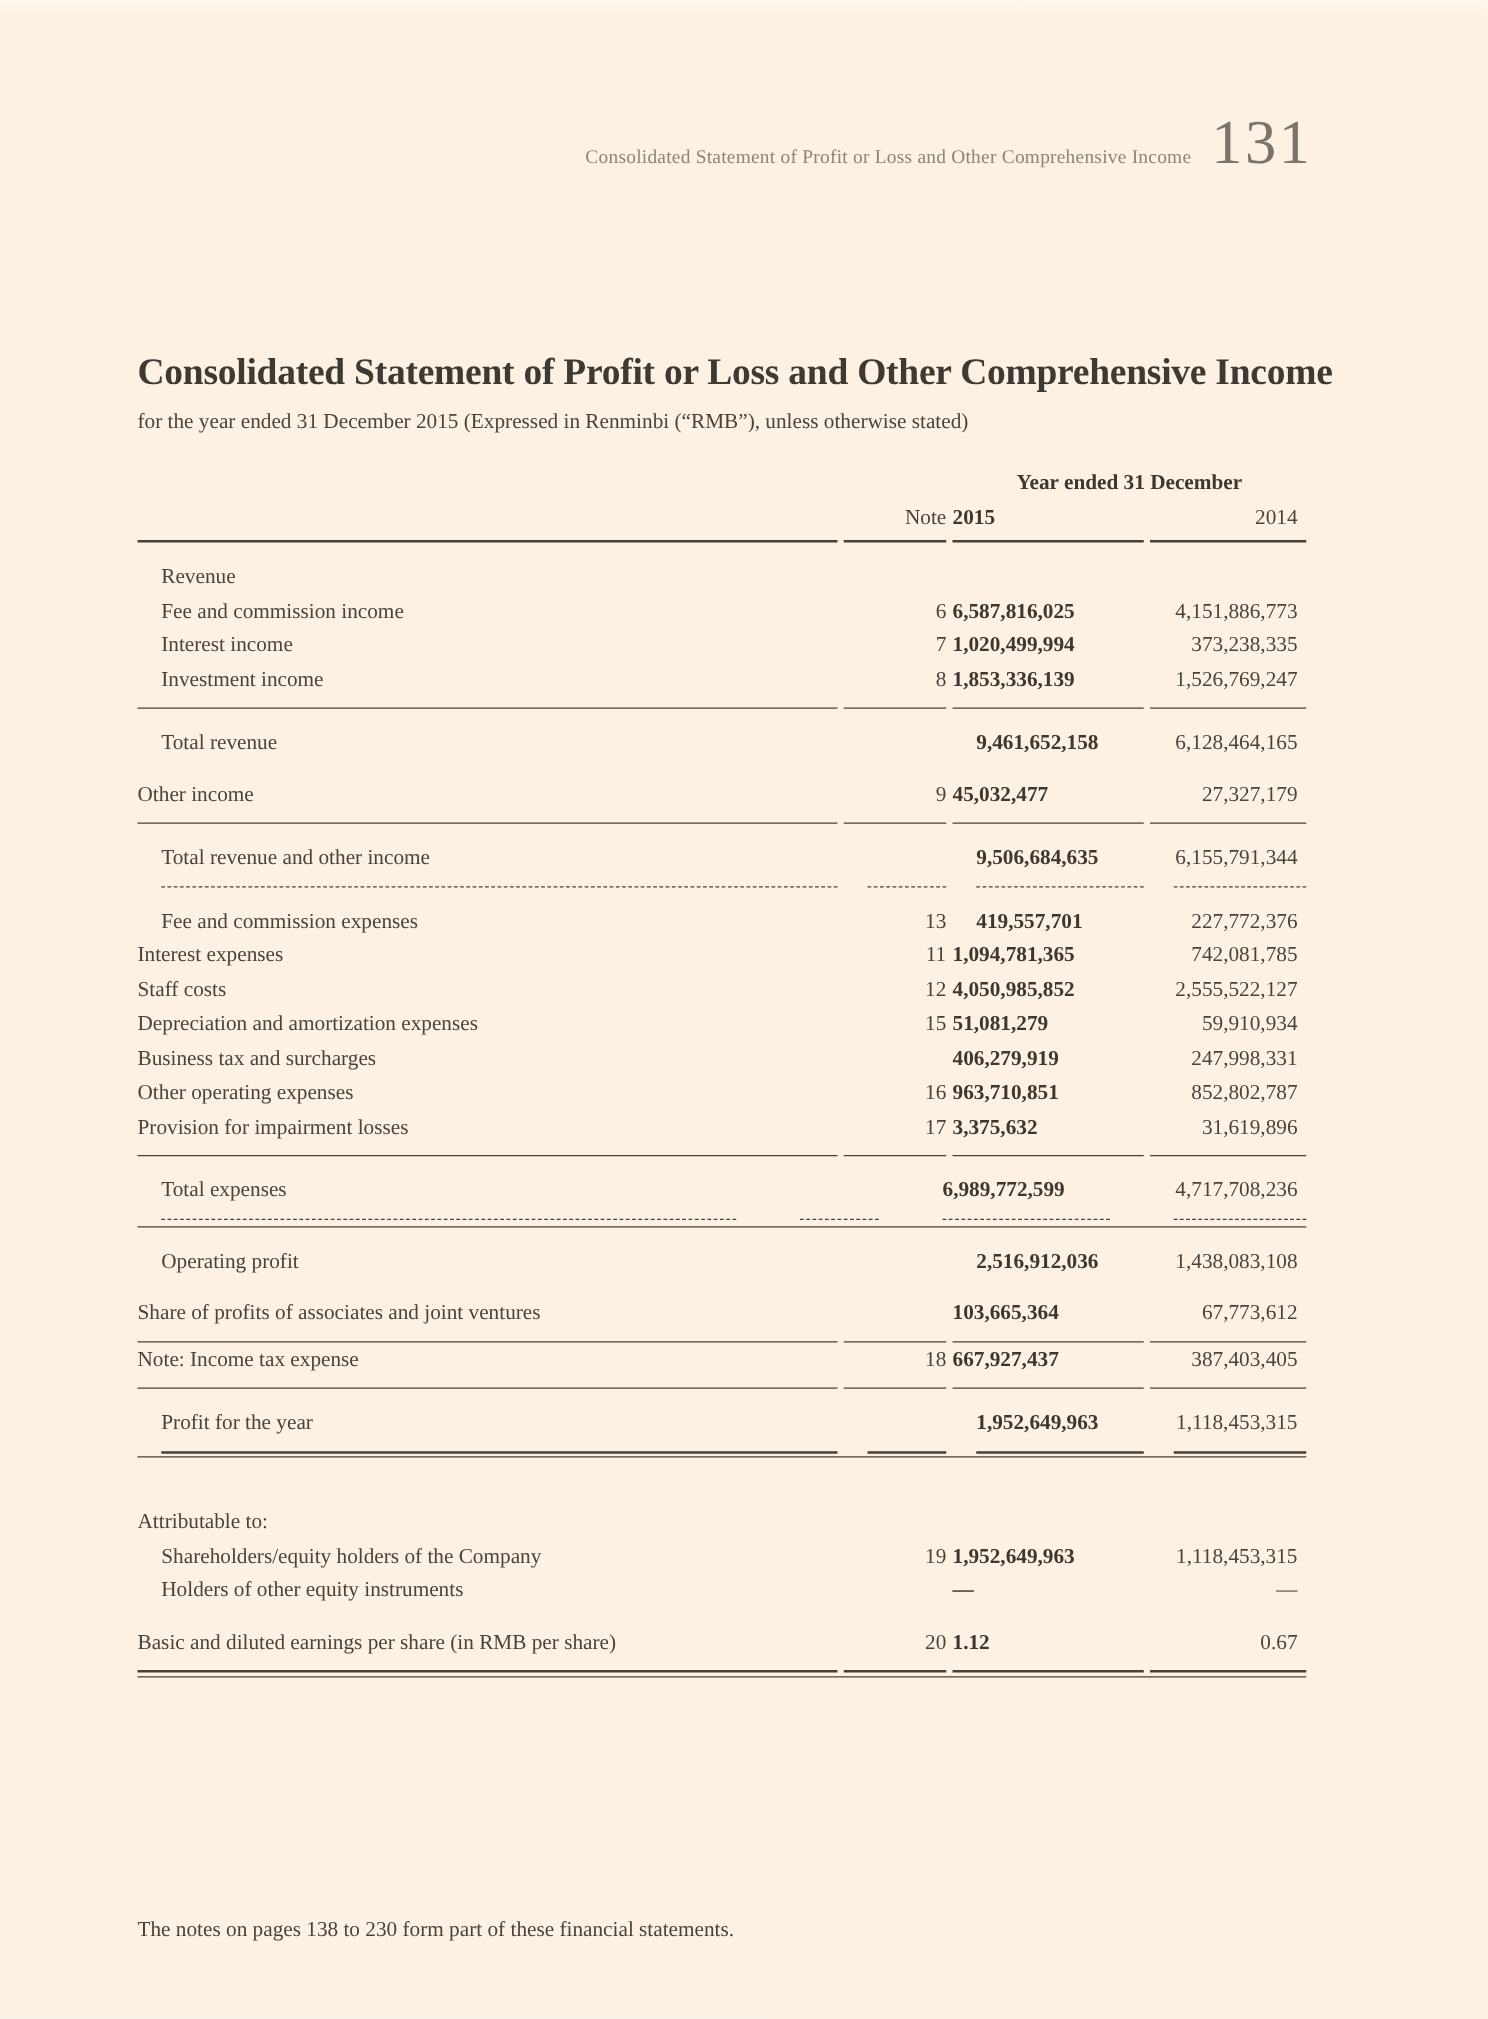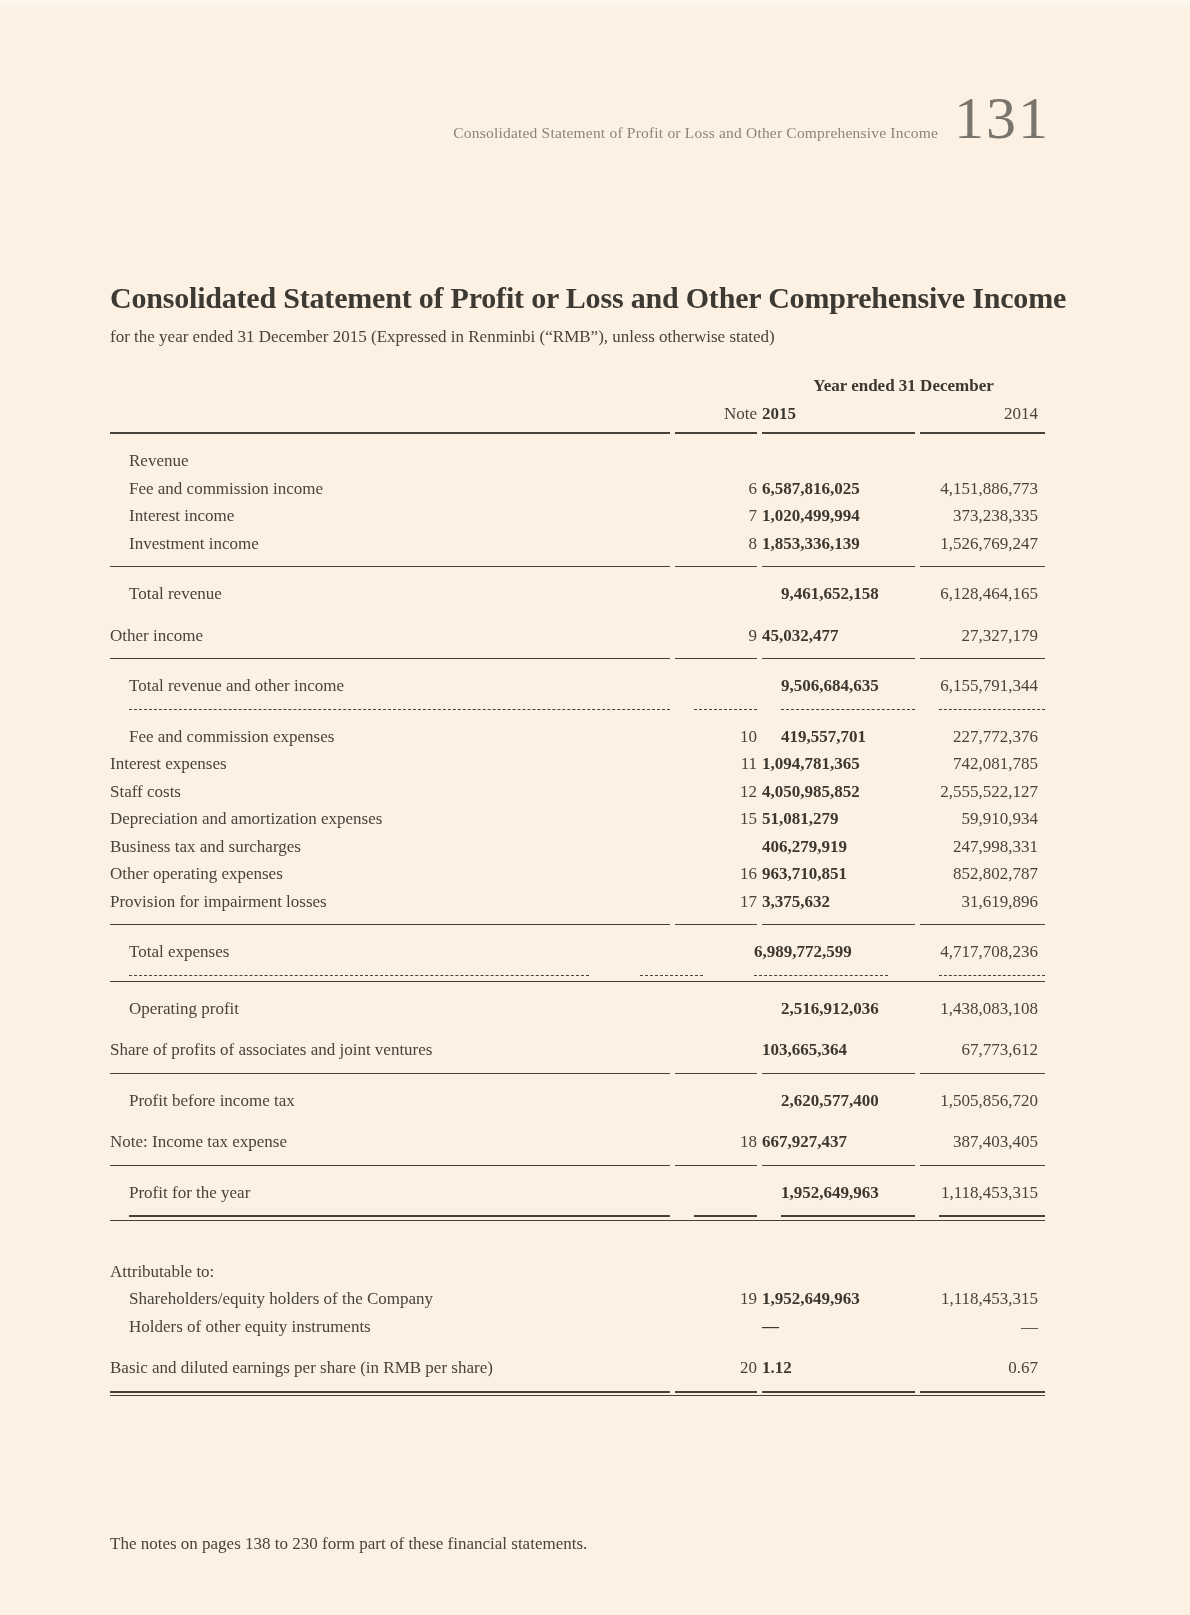--- a/index.html
+++ b/index.html
@@ -34,7 +34,7 @@
     font-size:15.5px;color:var(--muted);letter-spacing:.2px;white-space:nowrap;
   }
   .page-number{
-    font-size:60px;color:var(--pagenum);font-weight:400;letter-spacing:2px;line-height:1;
+    font-size:50px;color:var(--pagenum);font-weight:400;letter-spacing:2px;line-height:1;
   }
   
   .doc-title{

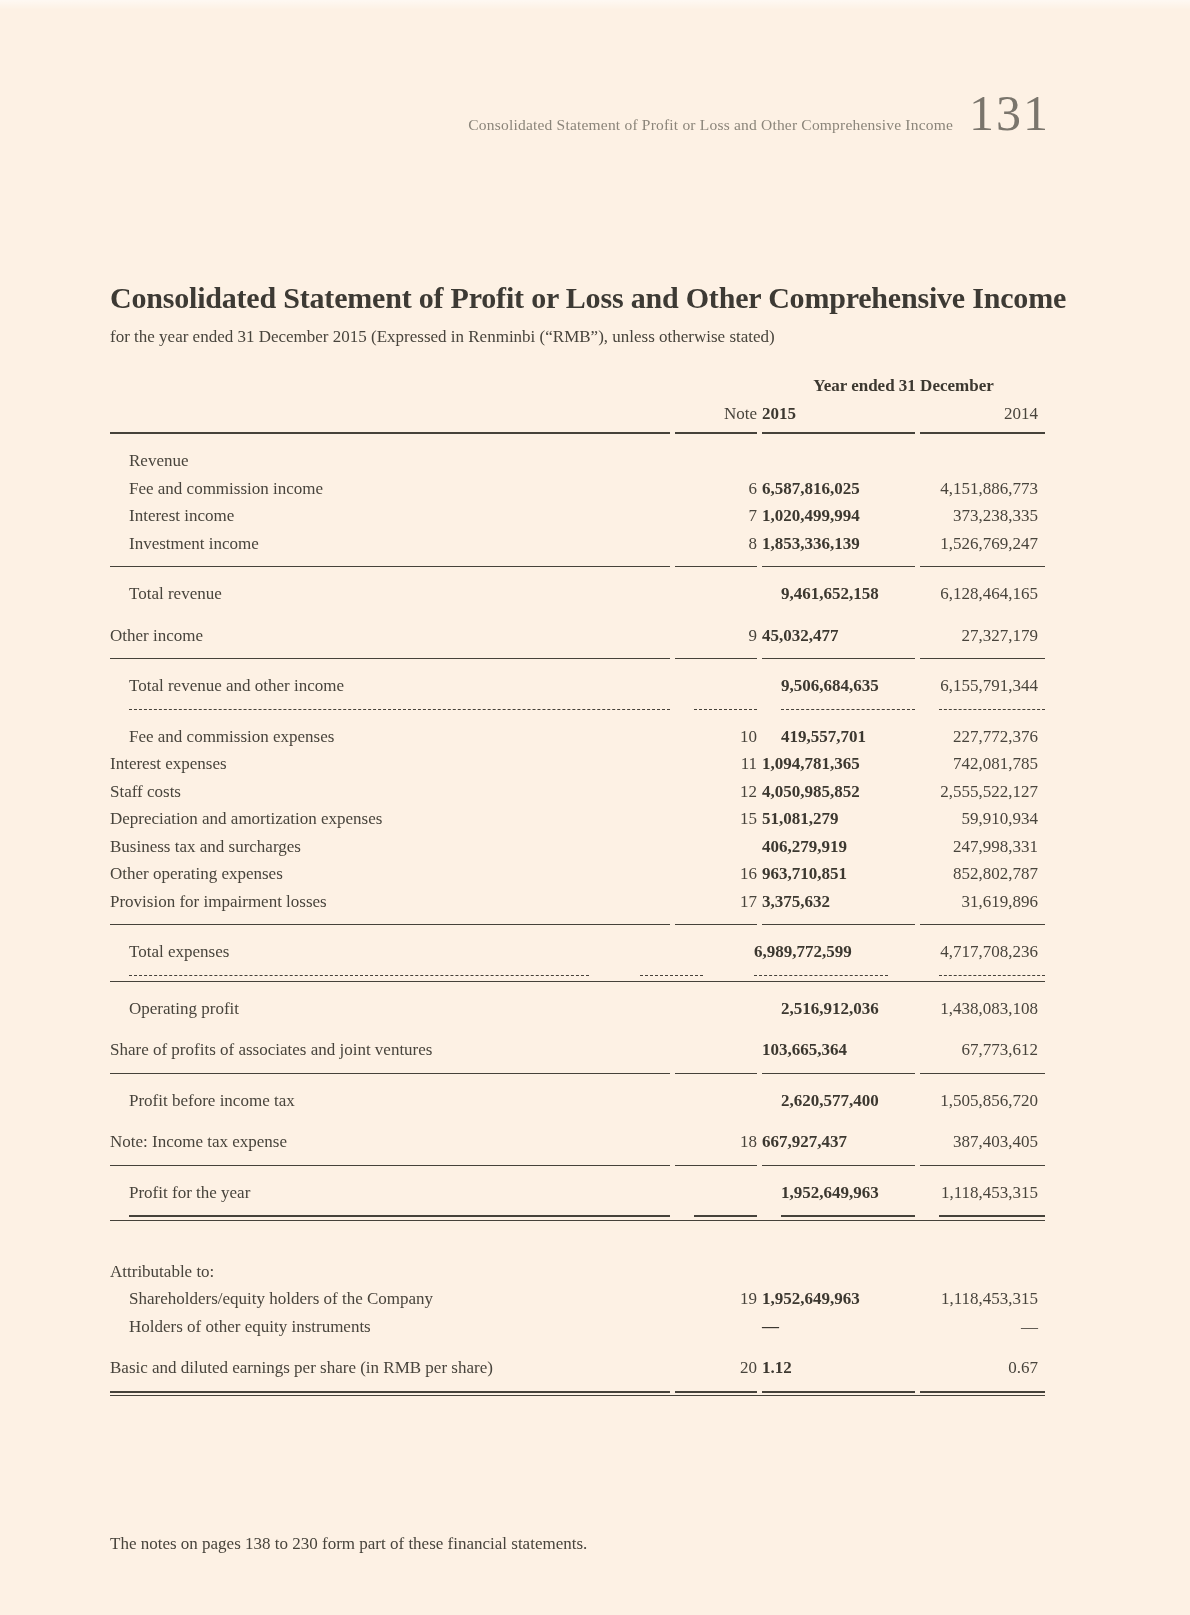--- a/index.html
+++ b/index.html
@@ -153,7 +153,7 @@
   </div>
         <div class="row start">
     <div class="c-label">Fee and commission expenses</div>
-    <div class="c-note">10</div>
+    <div class="c-note">13</div>
     <div class="c-2015">419,557,701</div>
     <div class="c-2014">227,772,376</div>
   </div>

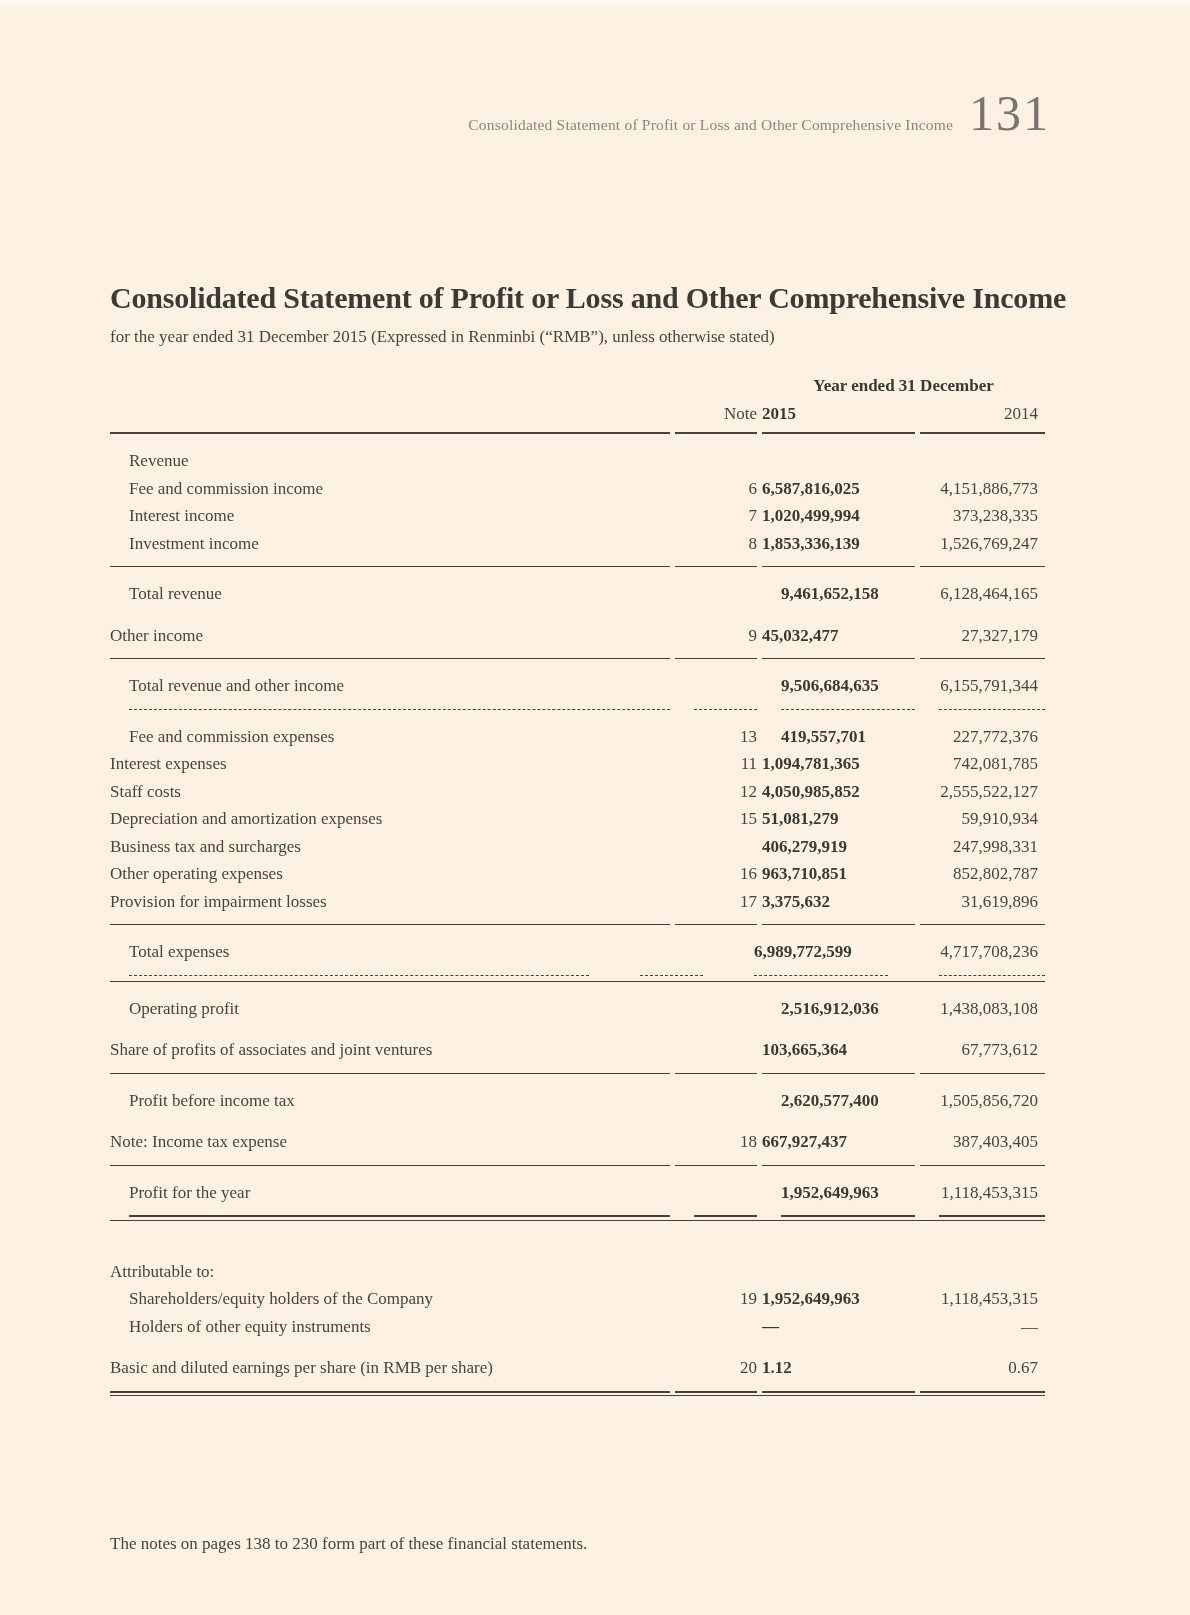--- a/index.html
+++ b/index.html
@@ -211,12 +211,6 @@
     <div class="c-2015">103,665,364</div>
     <div class="c-2014">67,773,612</div>
   </div>
-        <div class="row start solo">
-    <div class="c-label">Profit before income tax</div>
-    <div class="c-note"></div>
-    <div class="c-2015">2,620,577,400</div>
-    <div class="c-2014">1,505,856,720</div>
-  </div>
         <div class="row end rule-solid">
     <div class="c-label">Note: Income tax expense</div>
     <div class="c-note">18</div>

